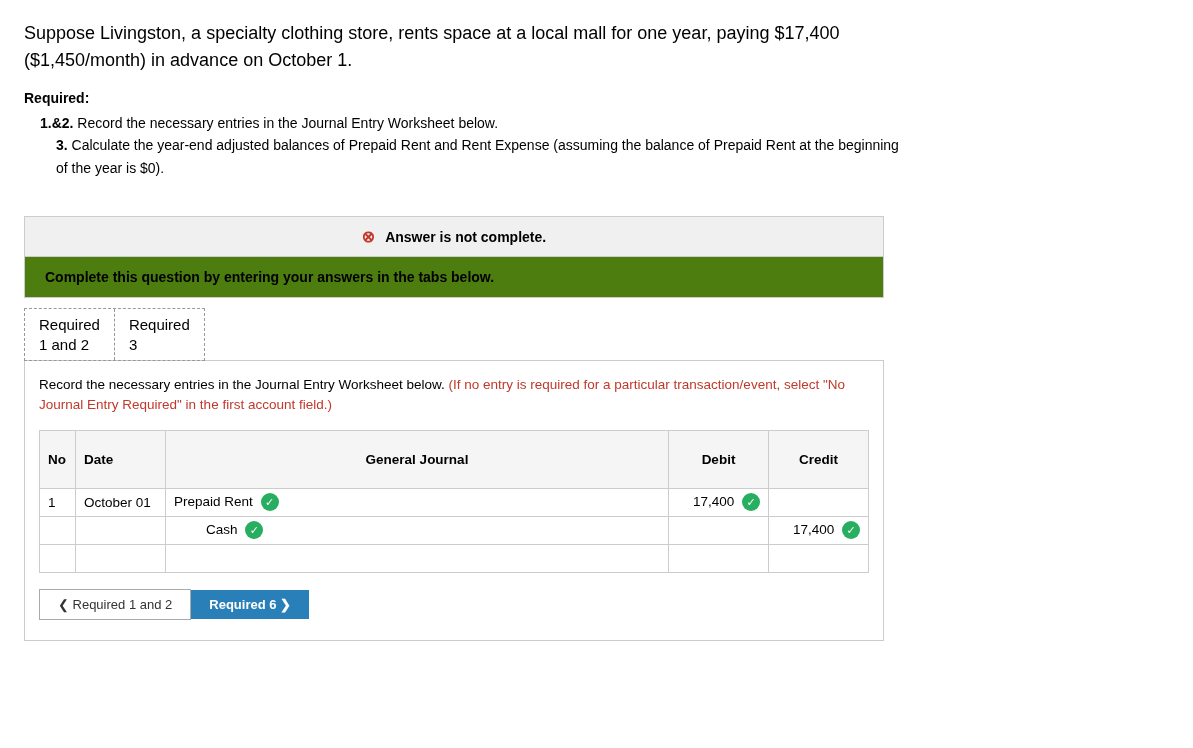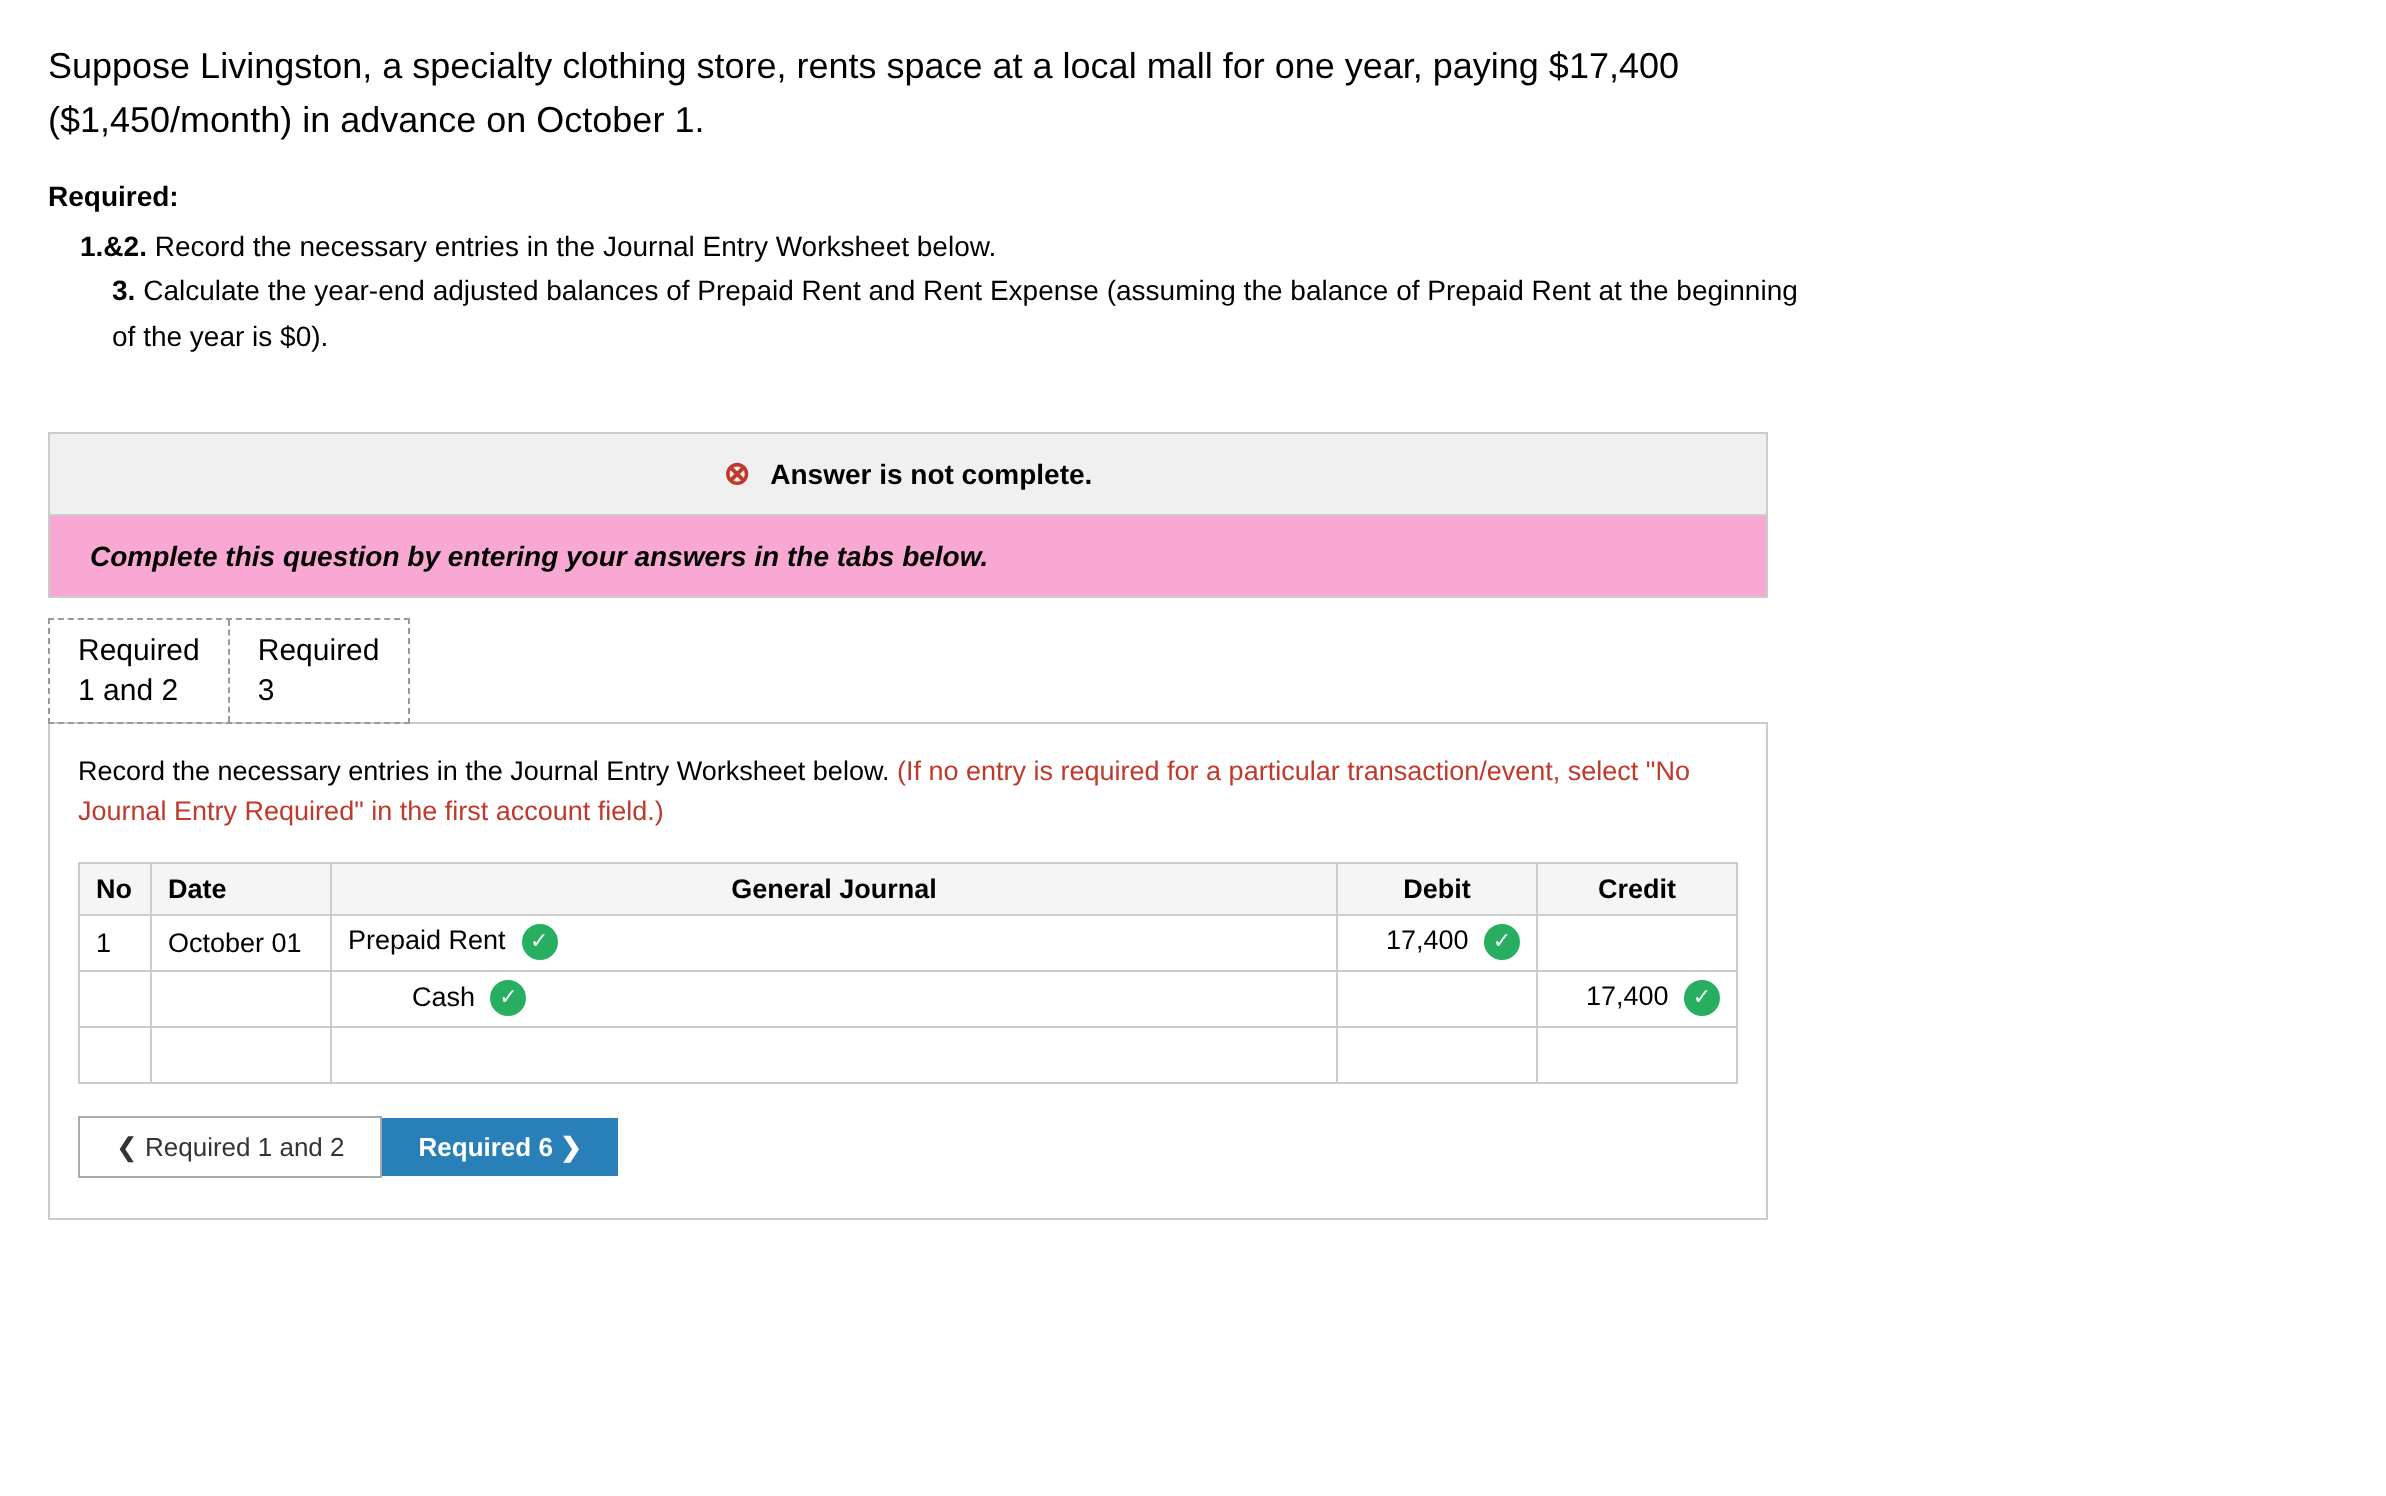--- a/index.html
+++ b/index.html
@@ -56,13 +56,12 @@
     }
 
     .complete-banner {
-      background: #f9a8d4;
+      background: #4d7c0f;
       border: 1px solid #ccc;
       border-top: none;
       padding: 12px 20px;
       max-width: 860px;
       margin-bottom: 10px;
-      font-style: italic;
     }
     .complete-banner p {
       font-weight: bold;

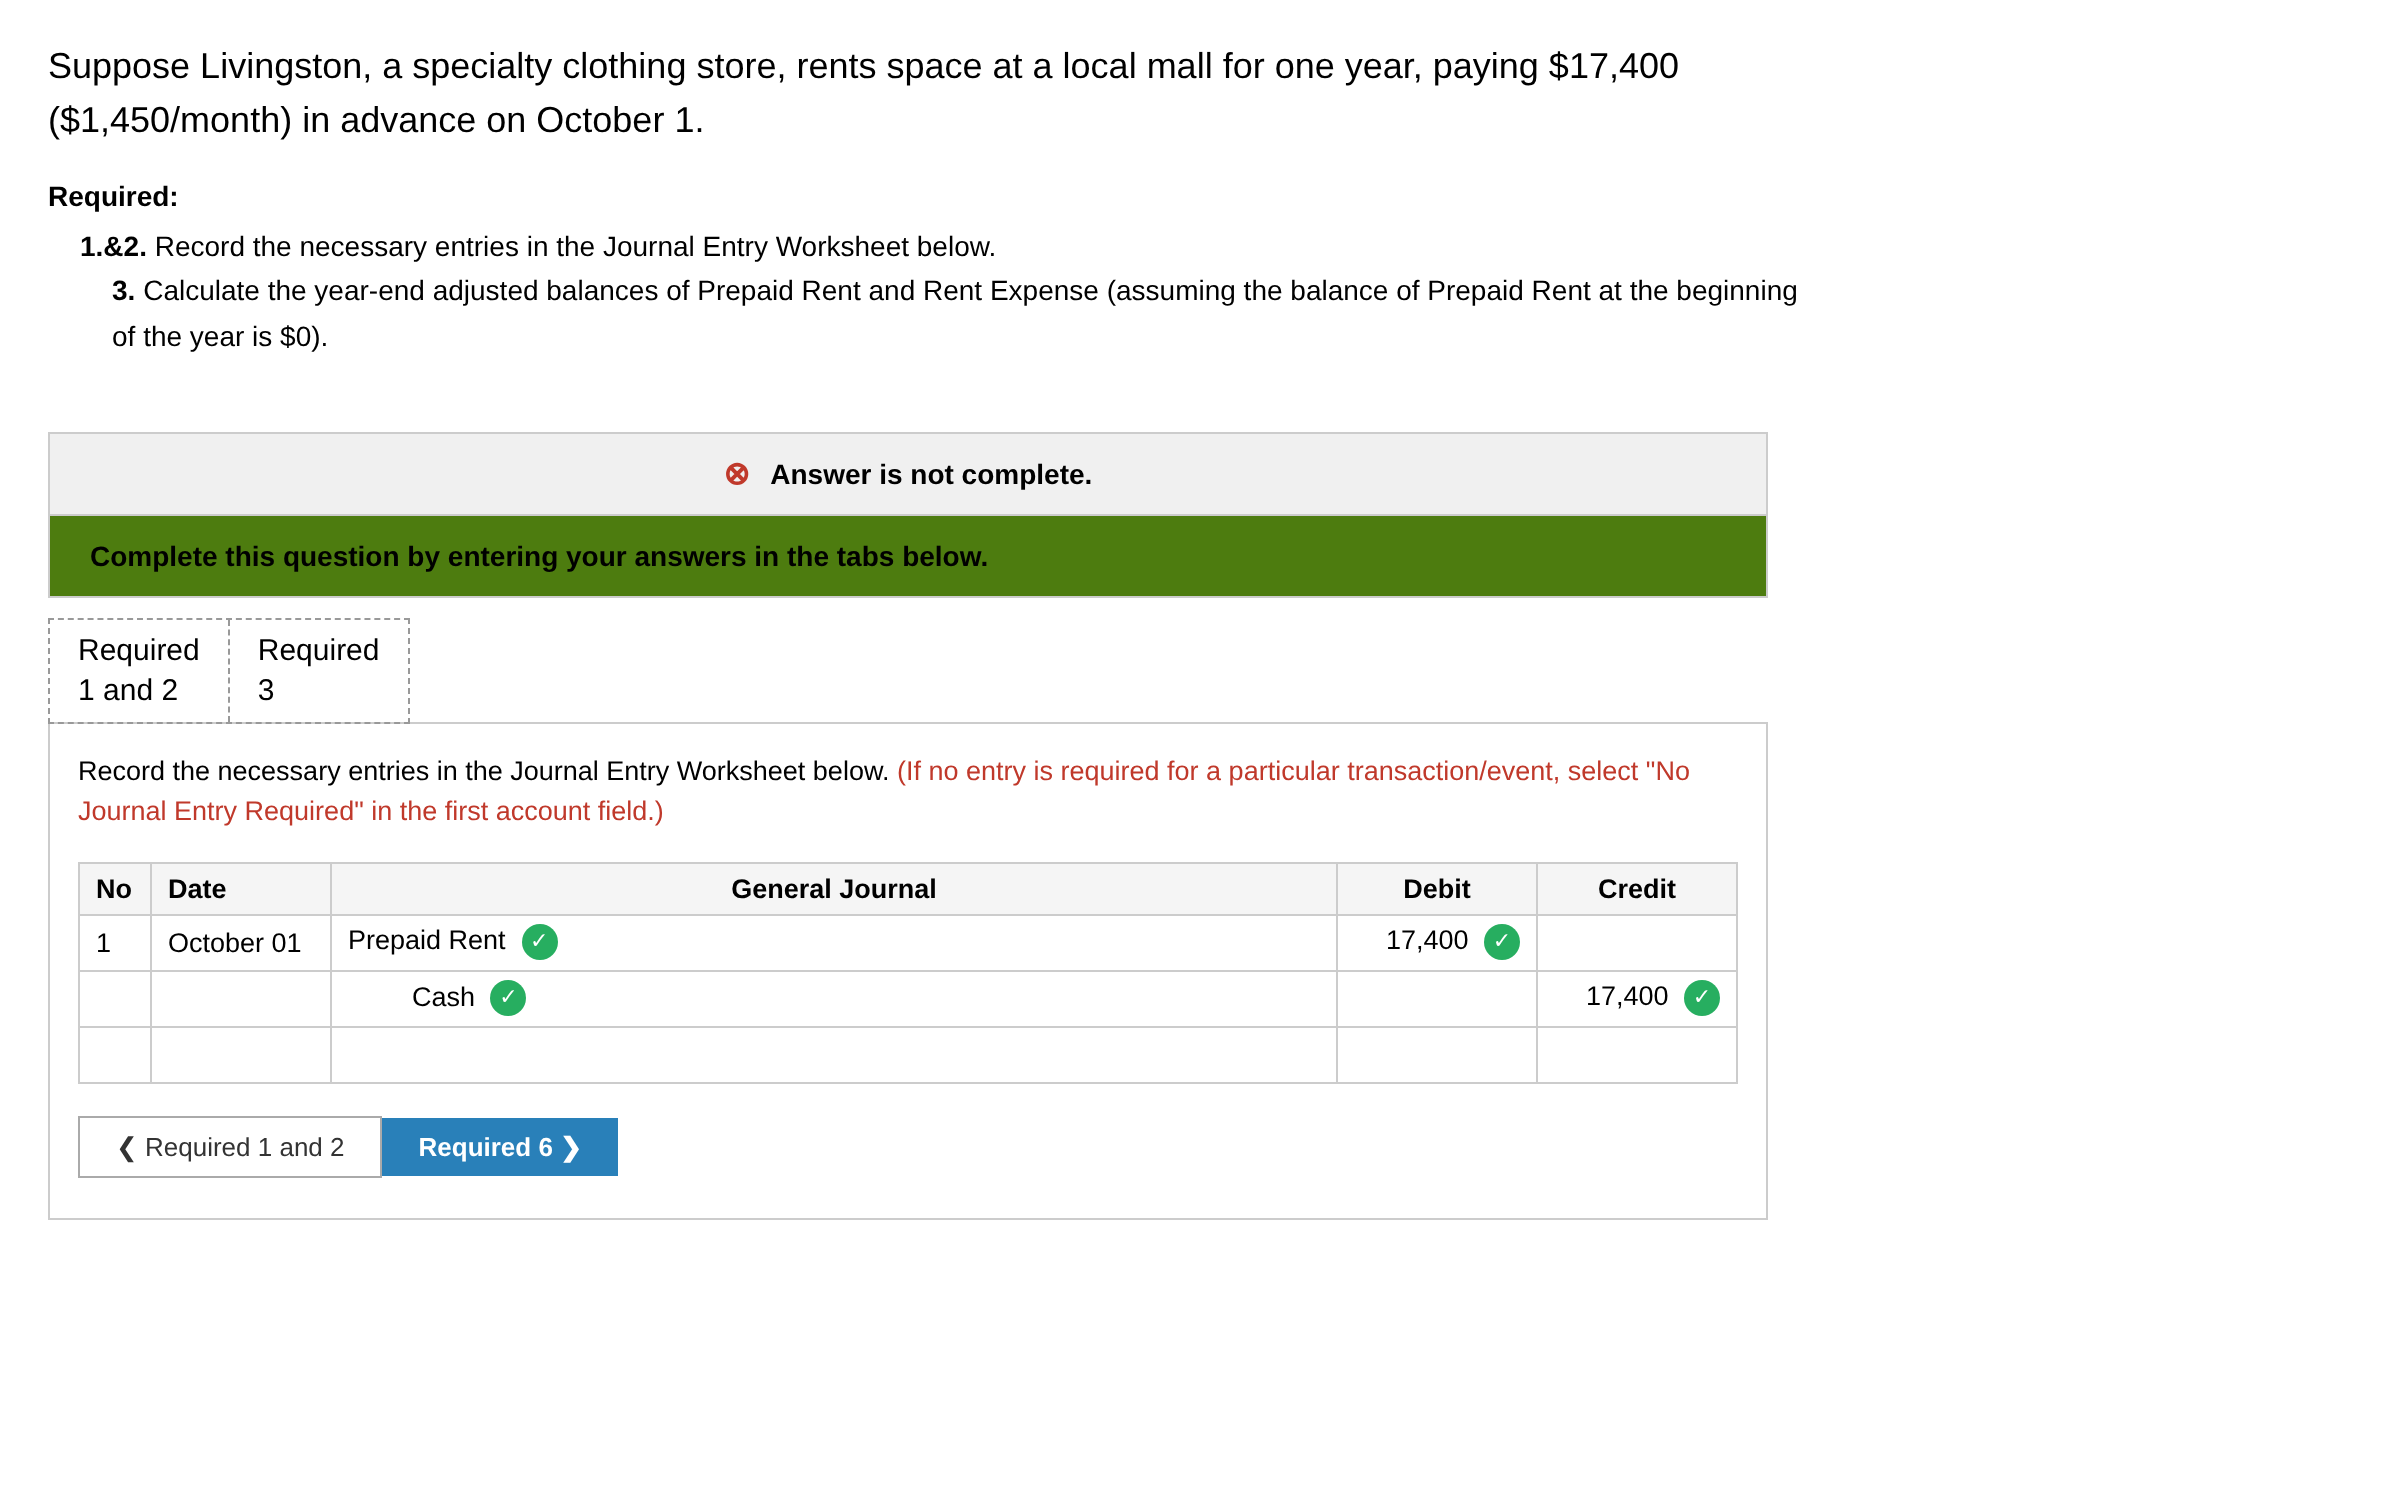--- a/index.html
+++ b/index.html
@@ -128,7 +128,7 @@
     thead tr th {
       background: #f5f5f5;
       border: 1px solid #ccc;
-      padding: 5px 8px;
+      padding: 21px 8px;
       font-weight: bold;
       text-align: left;
     }

